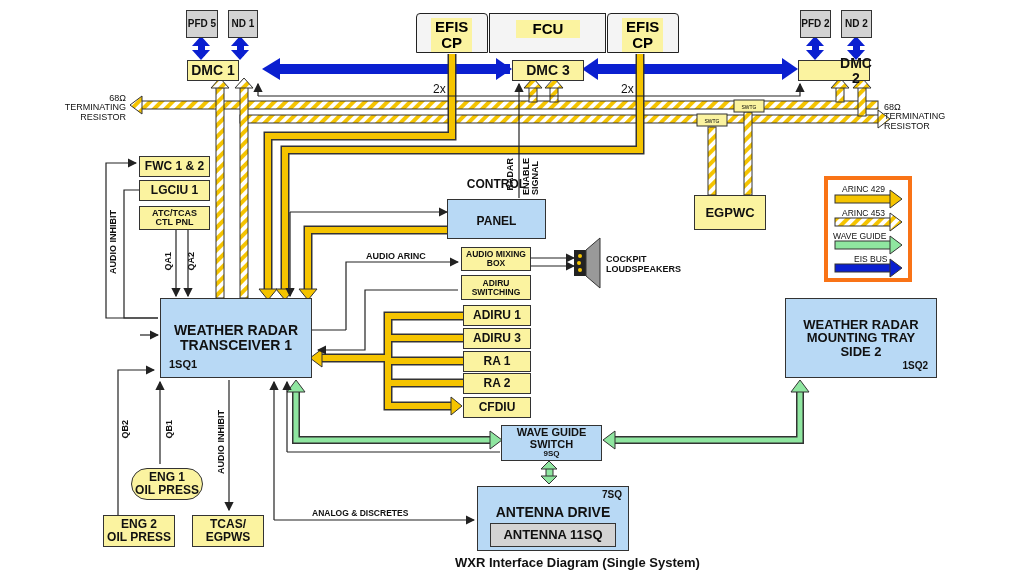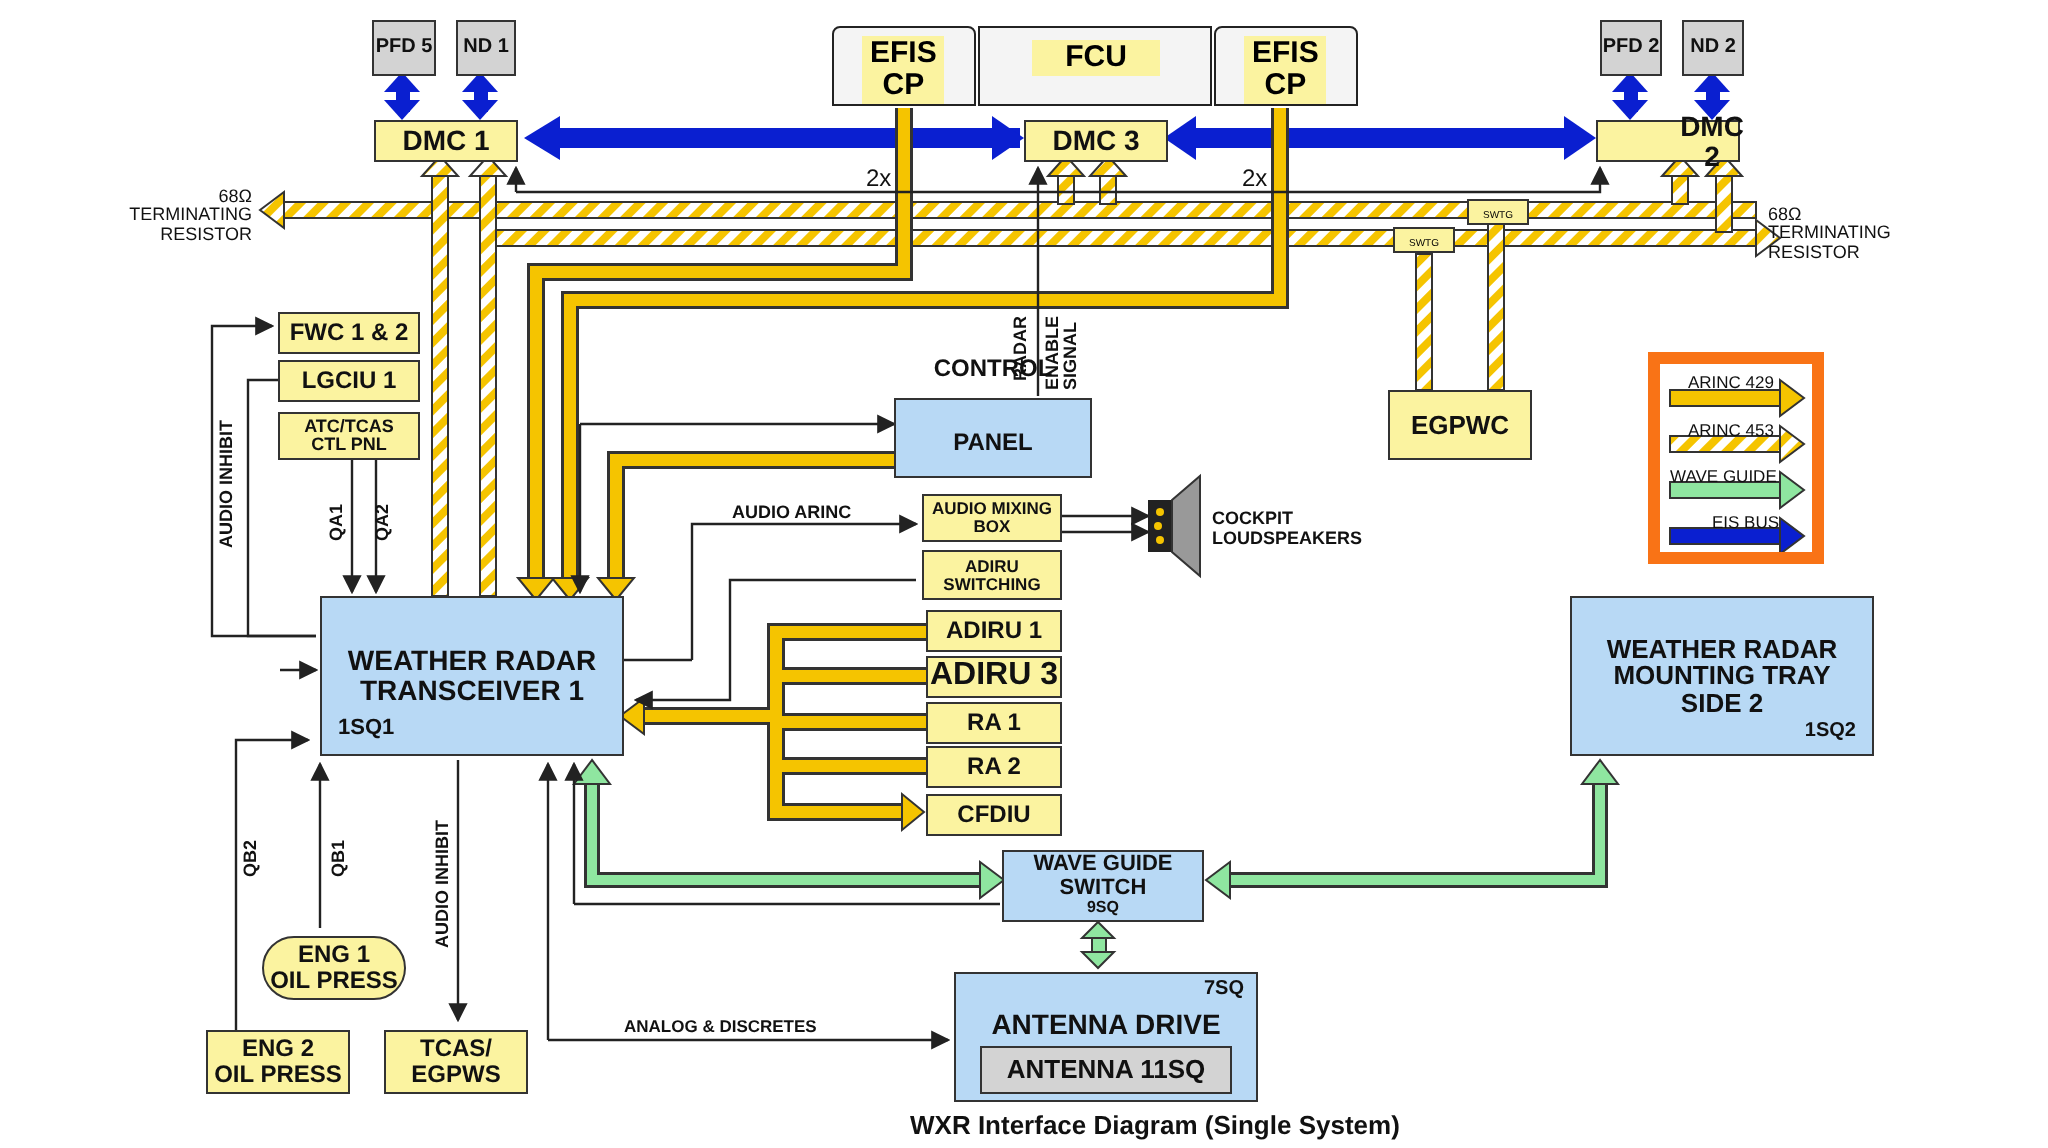--- a/index.html
+++ b/index.html
@@ -171,7 +171,7 @@
 <div class="box g" style="left:800px;top:10px;width:31px;height:28px;font-size:10px;">PFD 2</div>
 <div class="box g" style="left:841px;top:10px;width:31px;height:28px;font-size:10px;">ND 2</div>
 
-<div class="box y" style="left:187px;top:60px;width:72px;height:21px;font-size:14px;">DMC 1</div>
+<div class="box y" style="left:187px;top:60px;width:52px;height:21px;font-size:14px;">DMC 1</div>
 <div class="box y" style="left:512px;top:60px;width:72px;height:21px;font-size:14px;">DMC 3</div>
 <div class="box y" style="left:798px;top:60px;width:72px;height:21px;font-size:14px;padding-left:44px;">DMC 2</div>
 

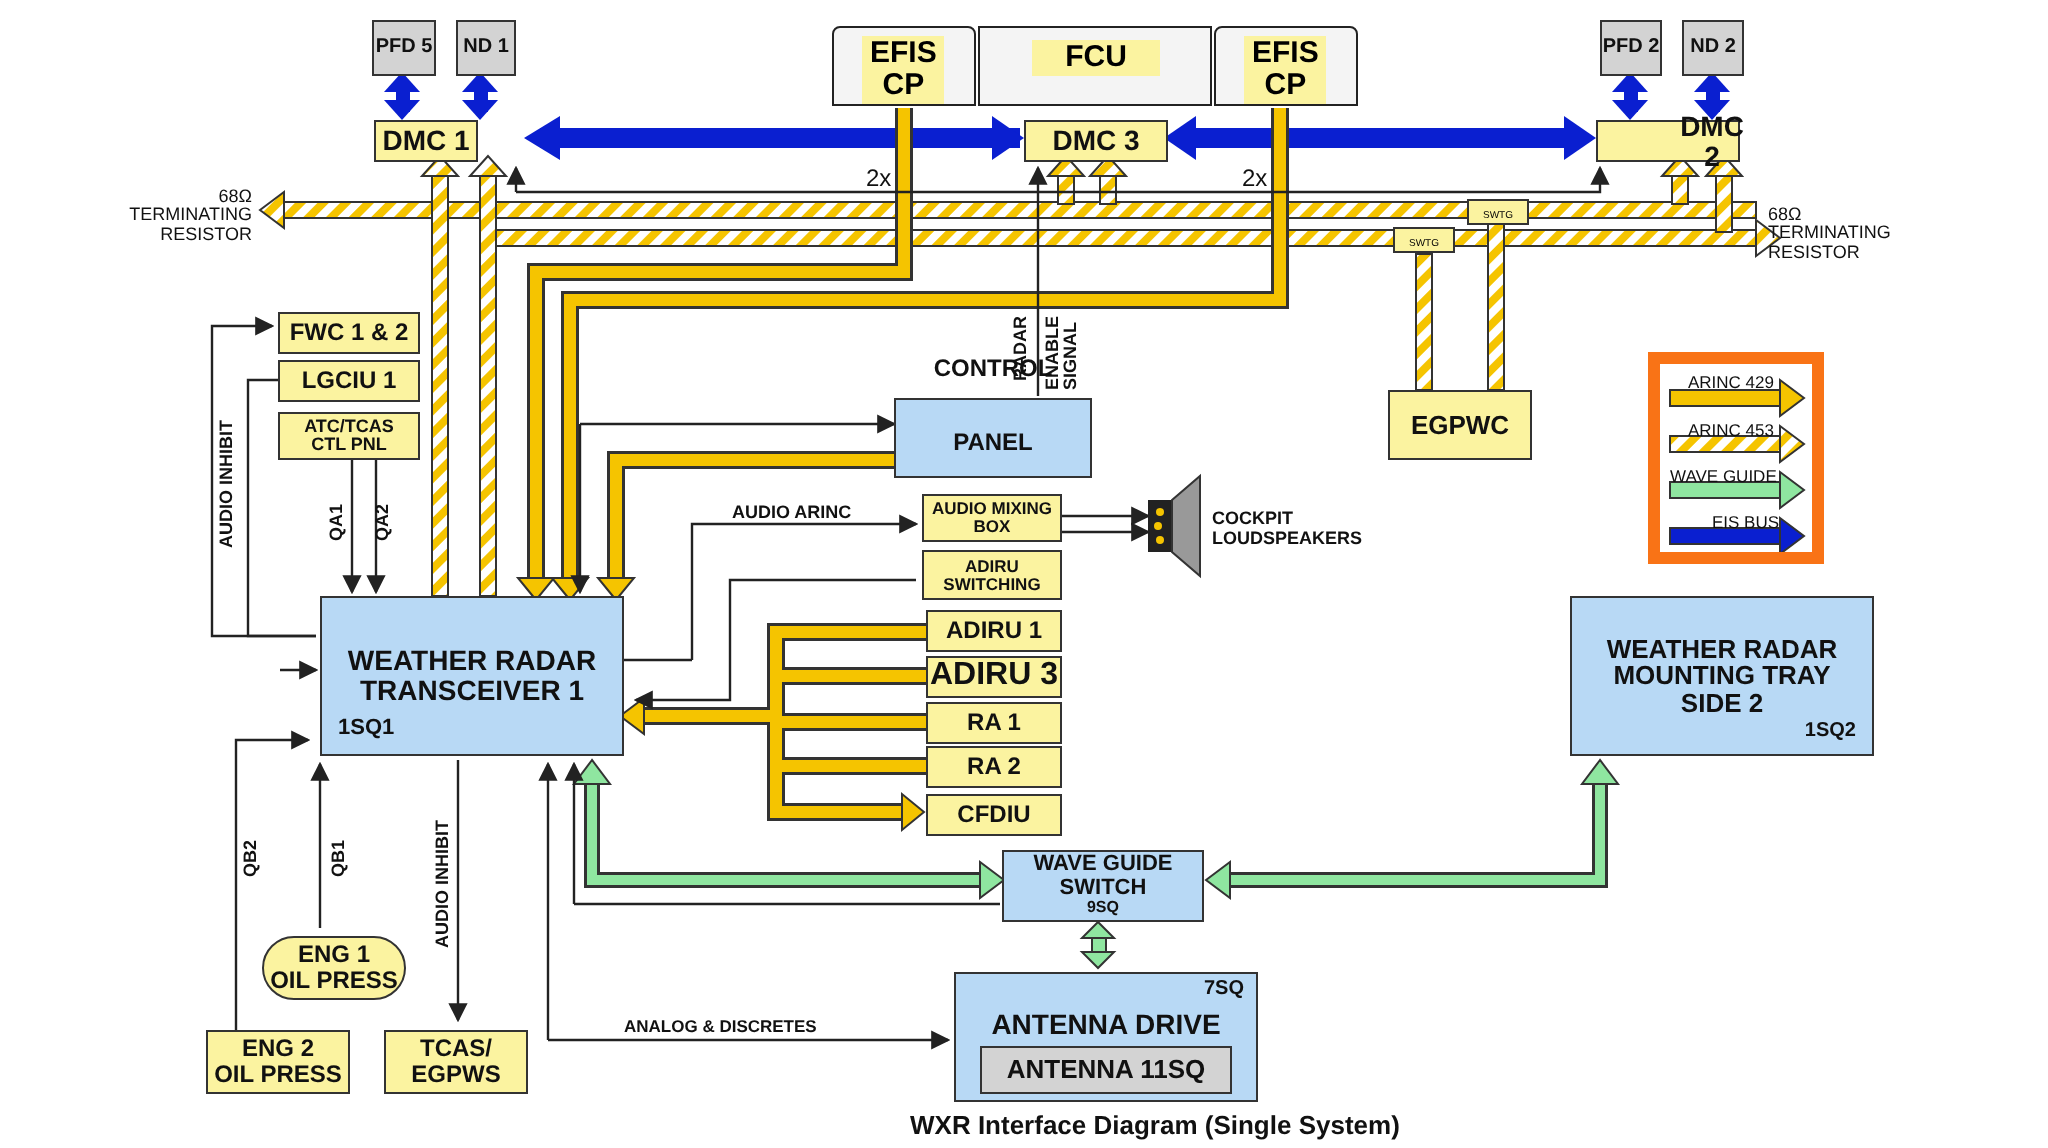--- a/index.html
+++ b/index.html
@@ -225,7 +225,7 @@
 
 <div class="box y" style="left:694px;top:195px;width:72px;height:35px;font-size:13px;">EGPWC</div>
 
-<div style="position:absolute;left:824px;top:176px;width:88px;height:106px;border:6px solid #f97316;box-sizing:border-box;">
+<div style="position:absolute;left:824px;top:176px;width:88px;height:106px;border:4px solid #f97316;box-sizing:border-box;">
   <div class="lbl" style="left:14px;top:4px;font-size:8.5px;font-weight:normal;">ARINC 429</div>
   <div class="lbl" style="left:14px;top:28px;font-size:8.5px;font-weight:normal;">ARINC 453</div>
   <div class="lbl" style="left:5px;top:51px;font-size:8.5px;font-weight:normal;">WAVE GUIDE</div>

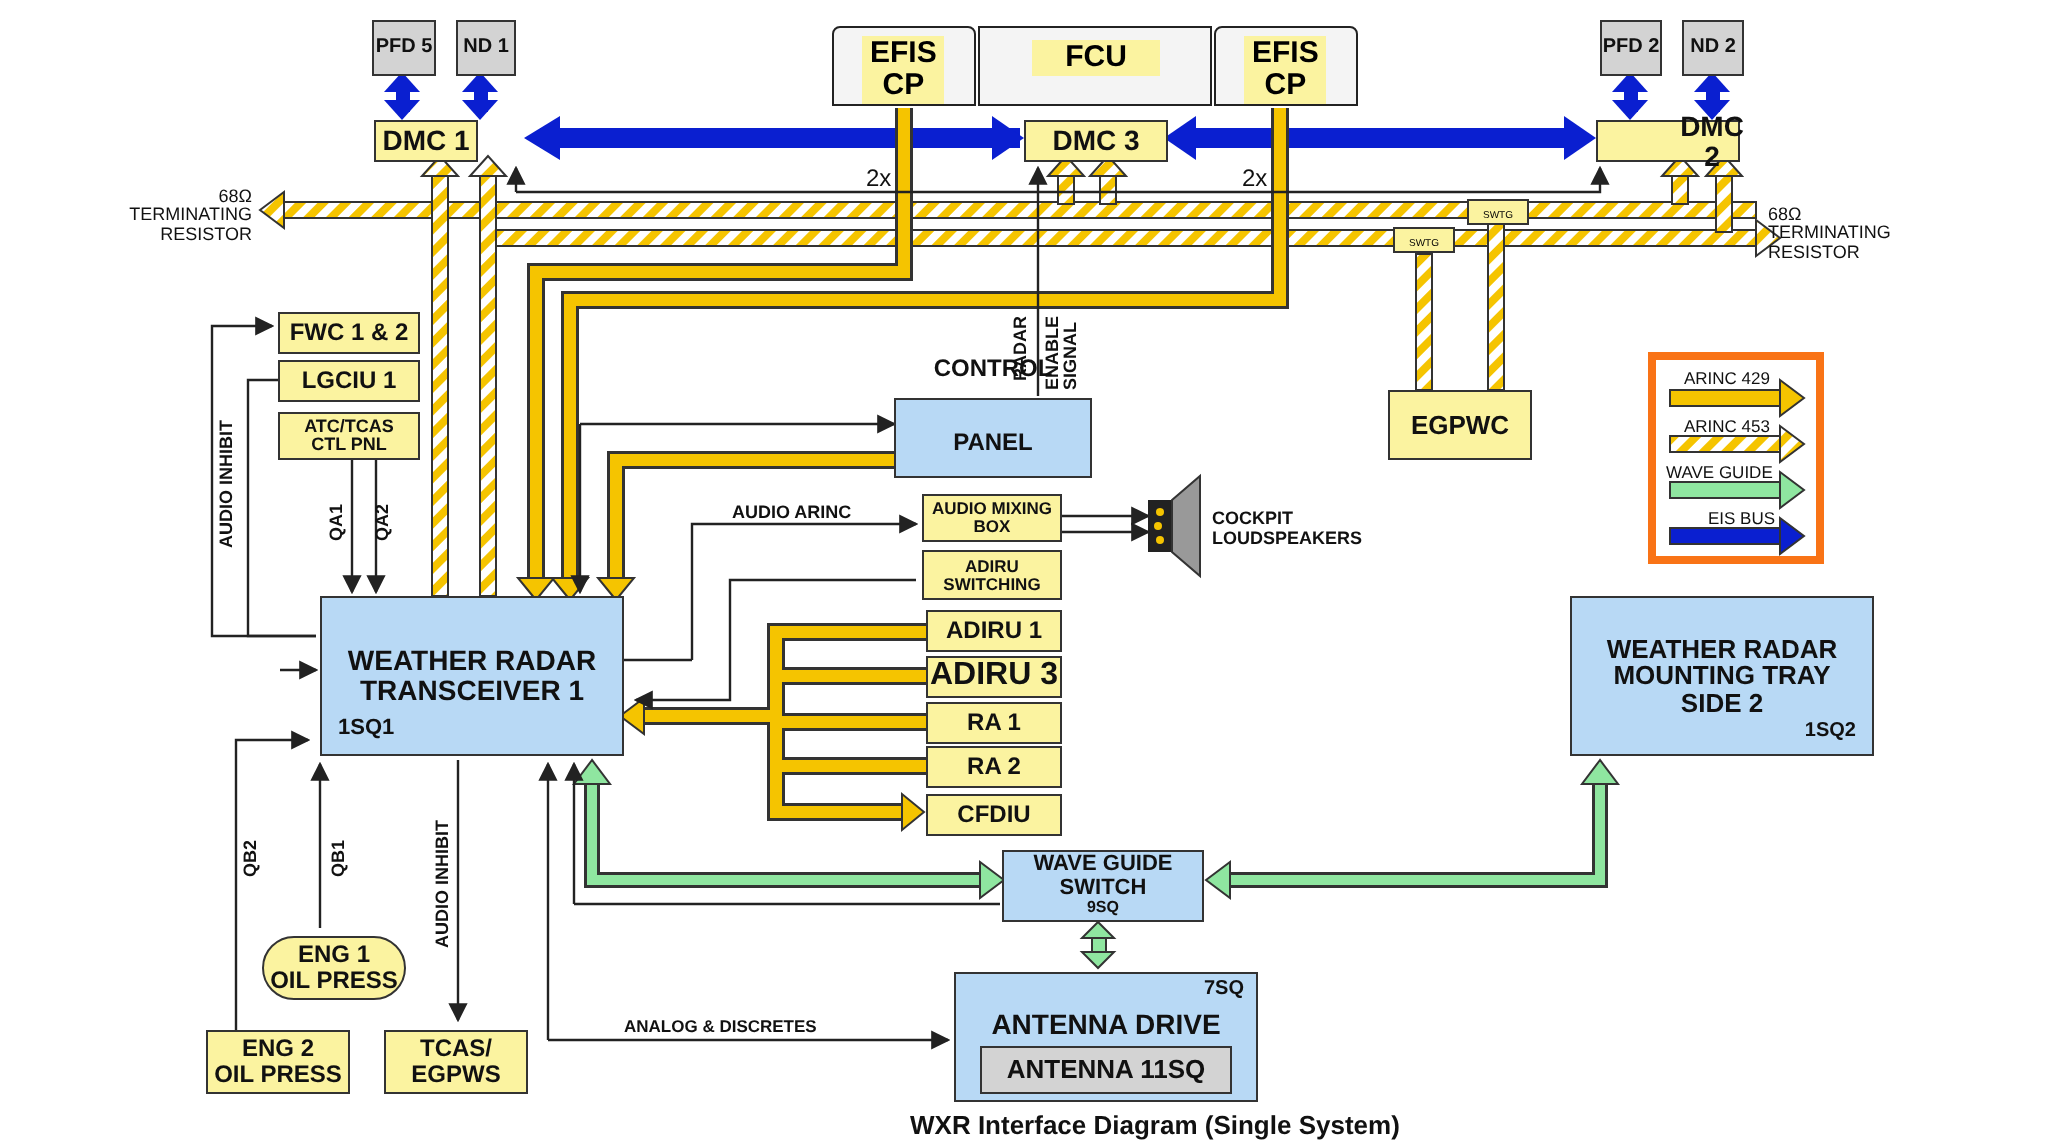--- a/index.html
+++ b/index.html
@@ -233,7 +233,7 @@
 </div>
 
 <div class="box y" style="left:463px;top:305px;width:68px;height:21px;font-size:12px;">ADIRU 1</div>
-<div class="box y" style="left:463px;top:328px;width:68px;height:21px;font-size:16px;">ADIRU 3</div>
+<div class="box y" style="left:463px;top:328px;width:68px;height:21px;font-size:12px;">ADIRU 3</div>
 <div class="box y" style="left:463px;top:351px;width:68px;height:21px;font-size:12px;">RA 1</div>
 <div class="box y" style="left:463px;top:373px;width:68px;height:21px;font-size:12px;">RA 2</div>
 <div class="box y" style="left:463px;top:397px;width:68px;height:21px;font-size:12px;">CFDIU</div>

